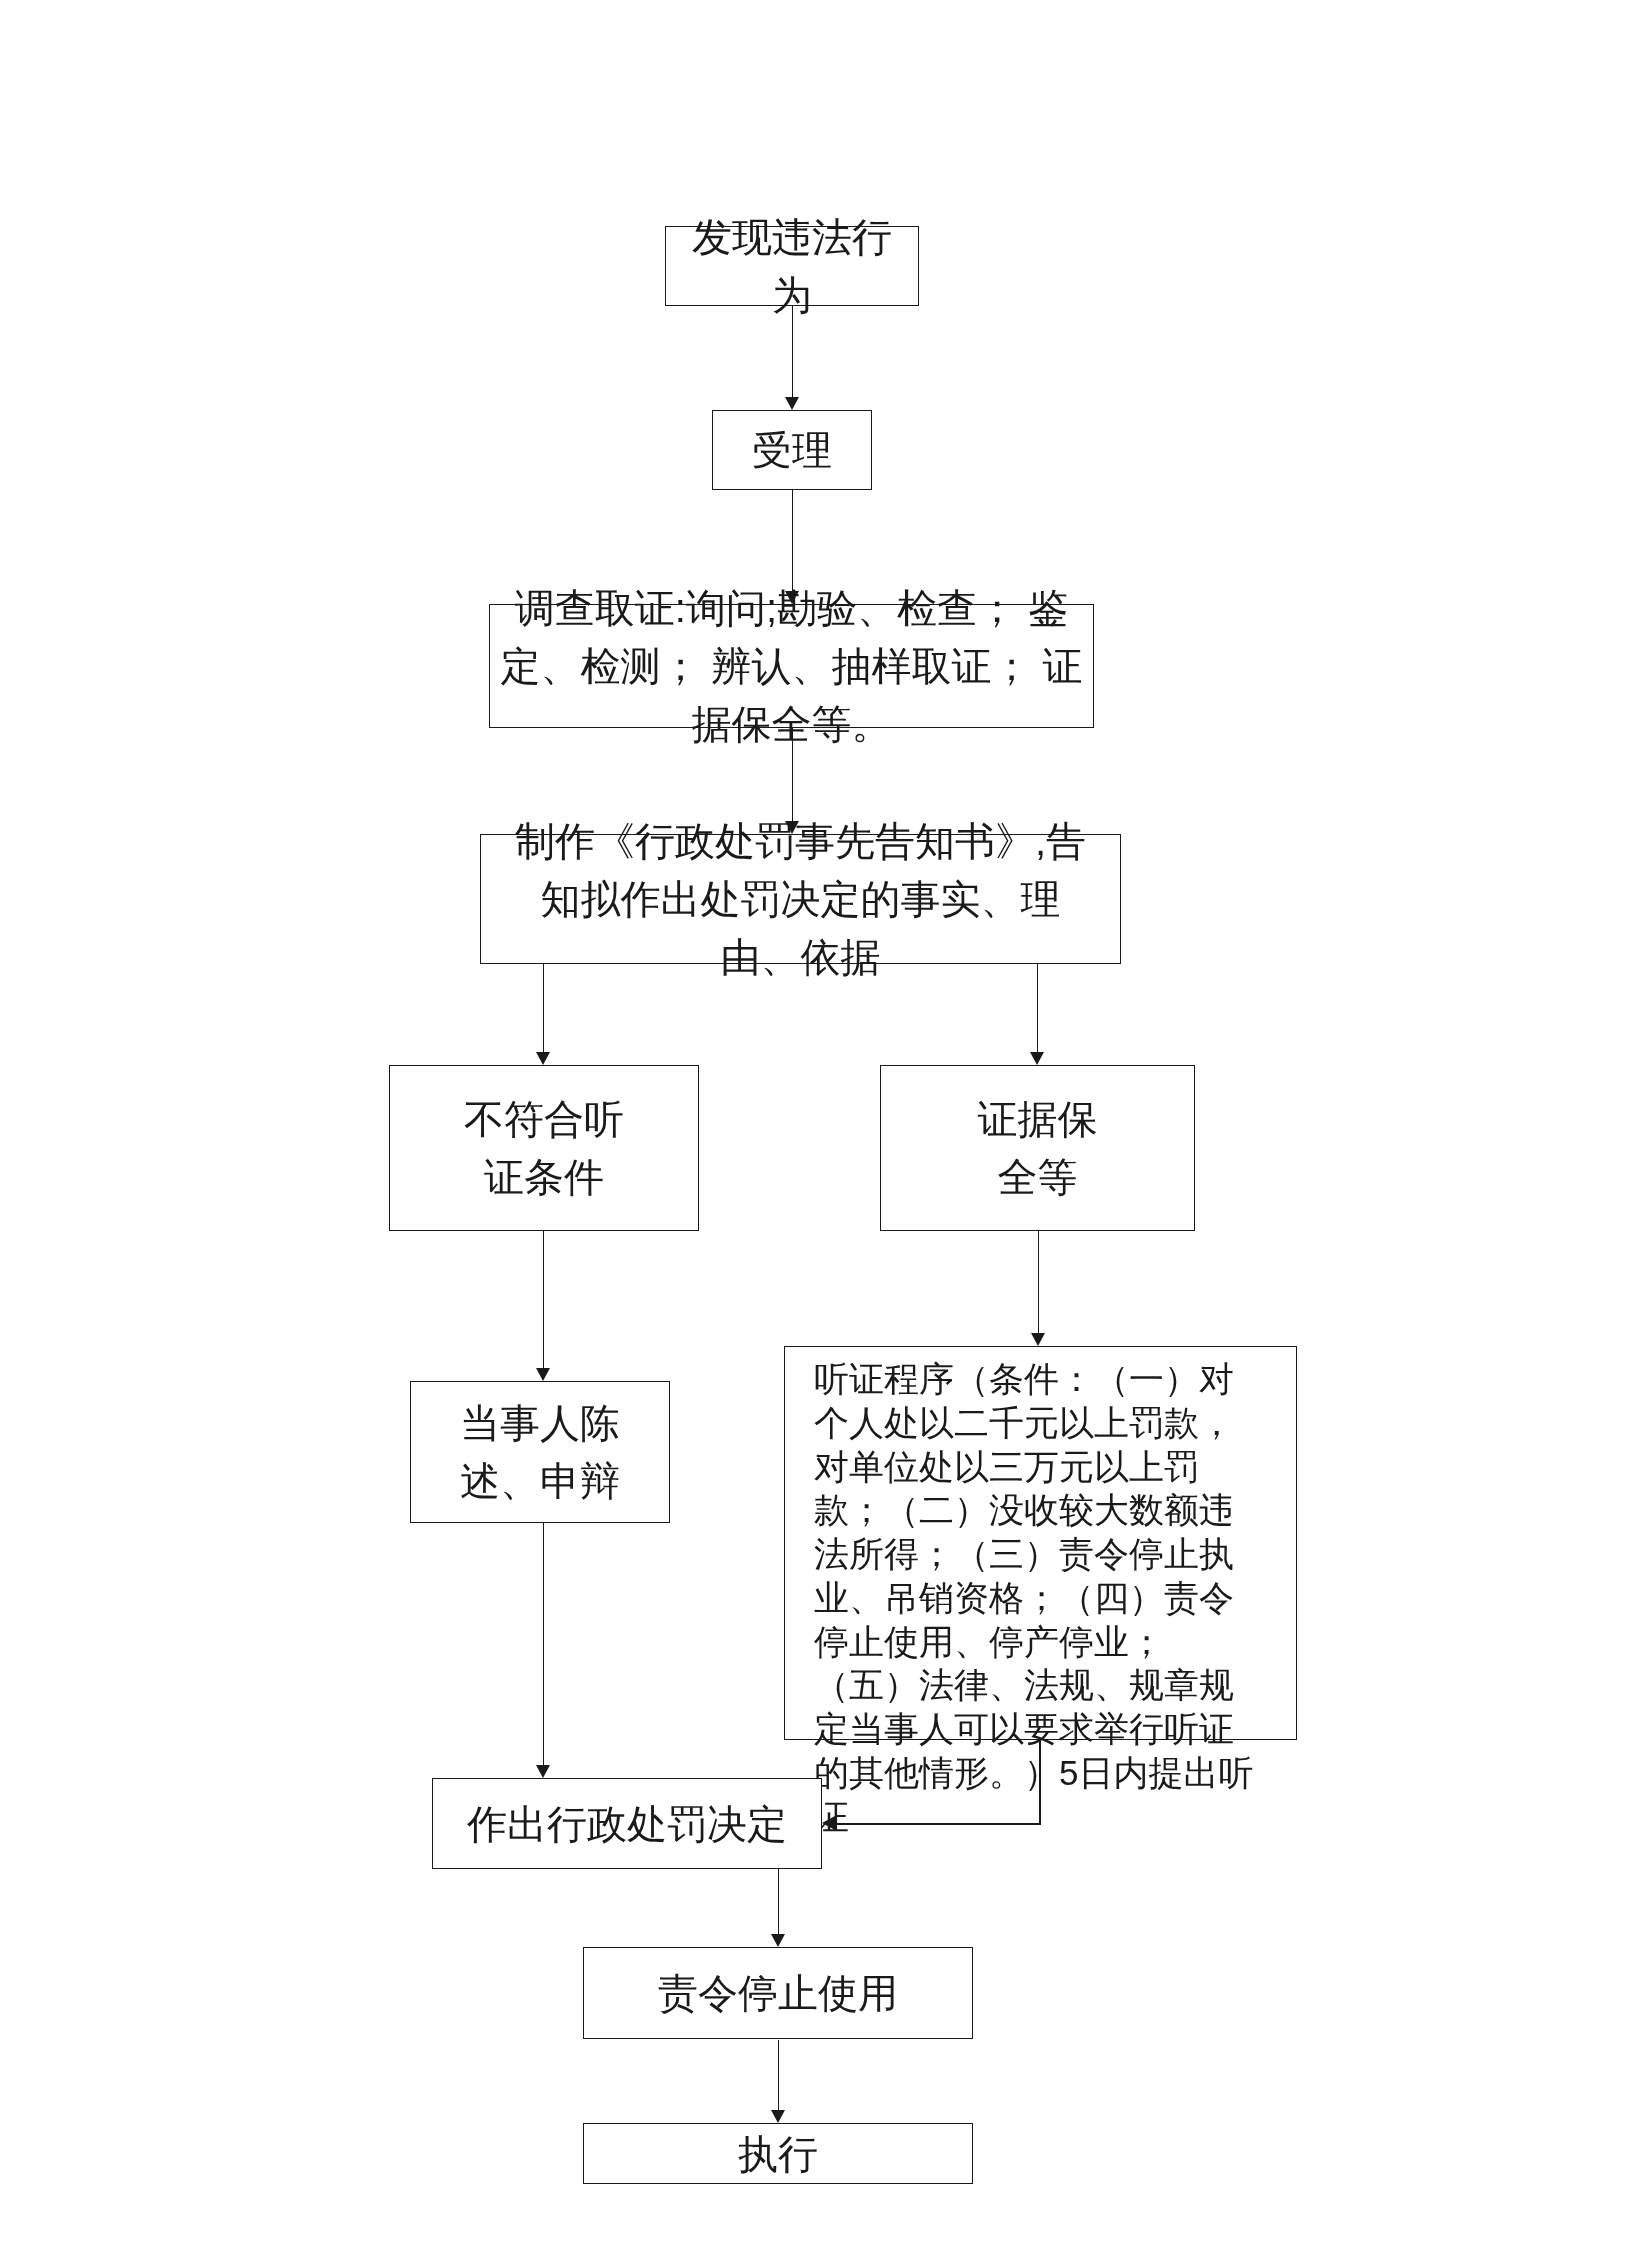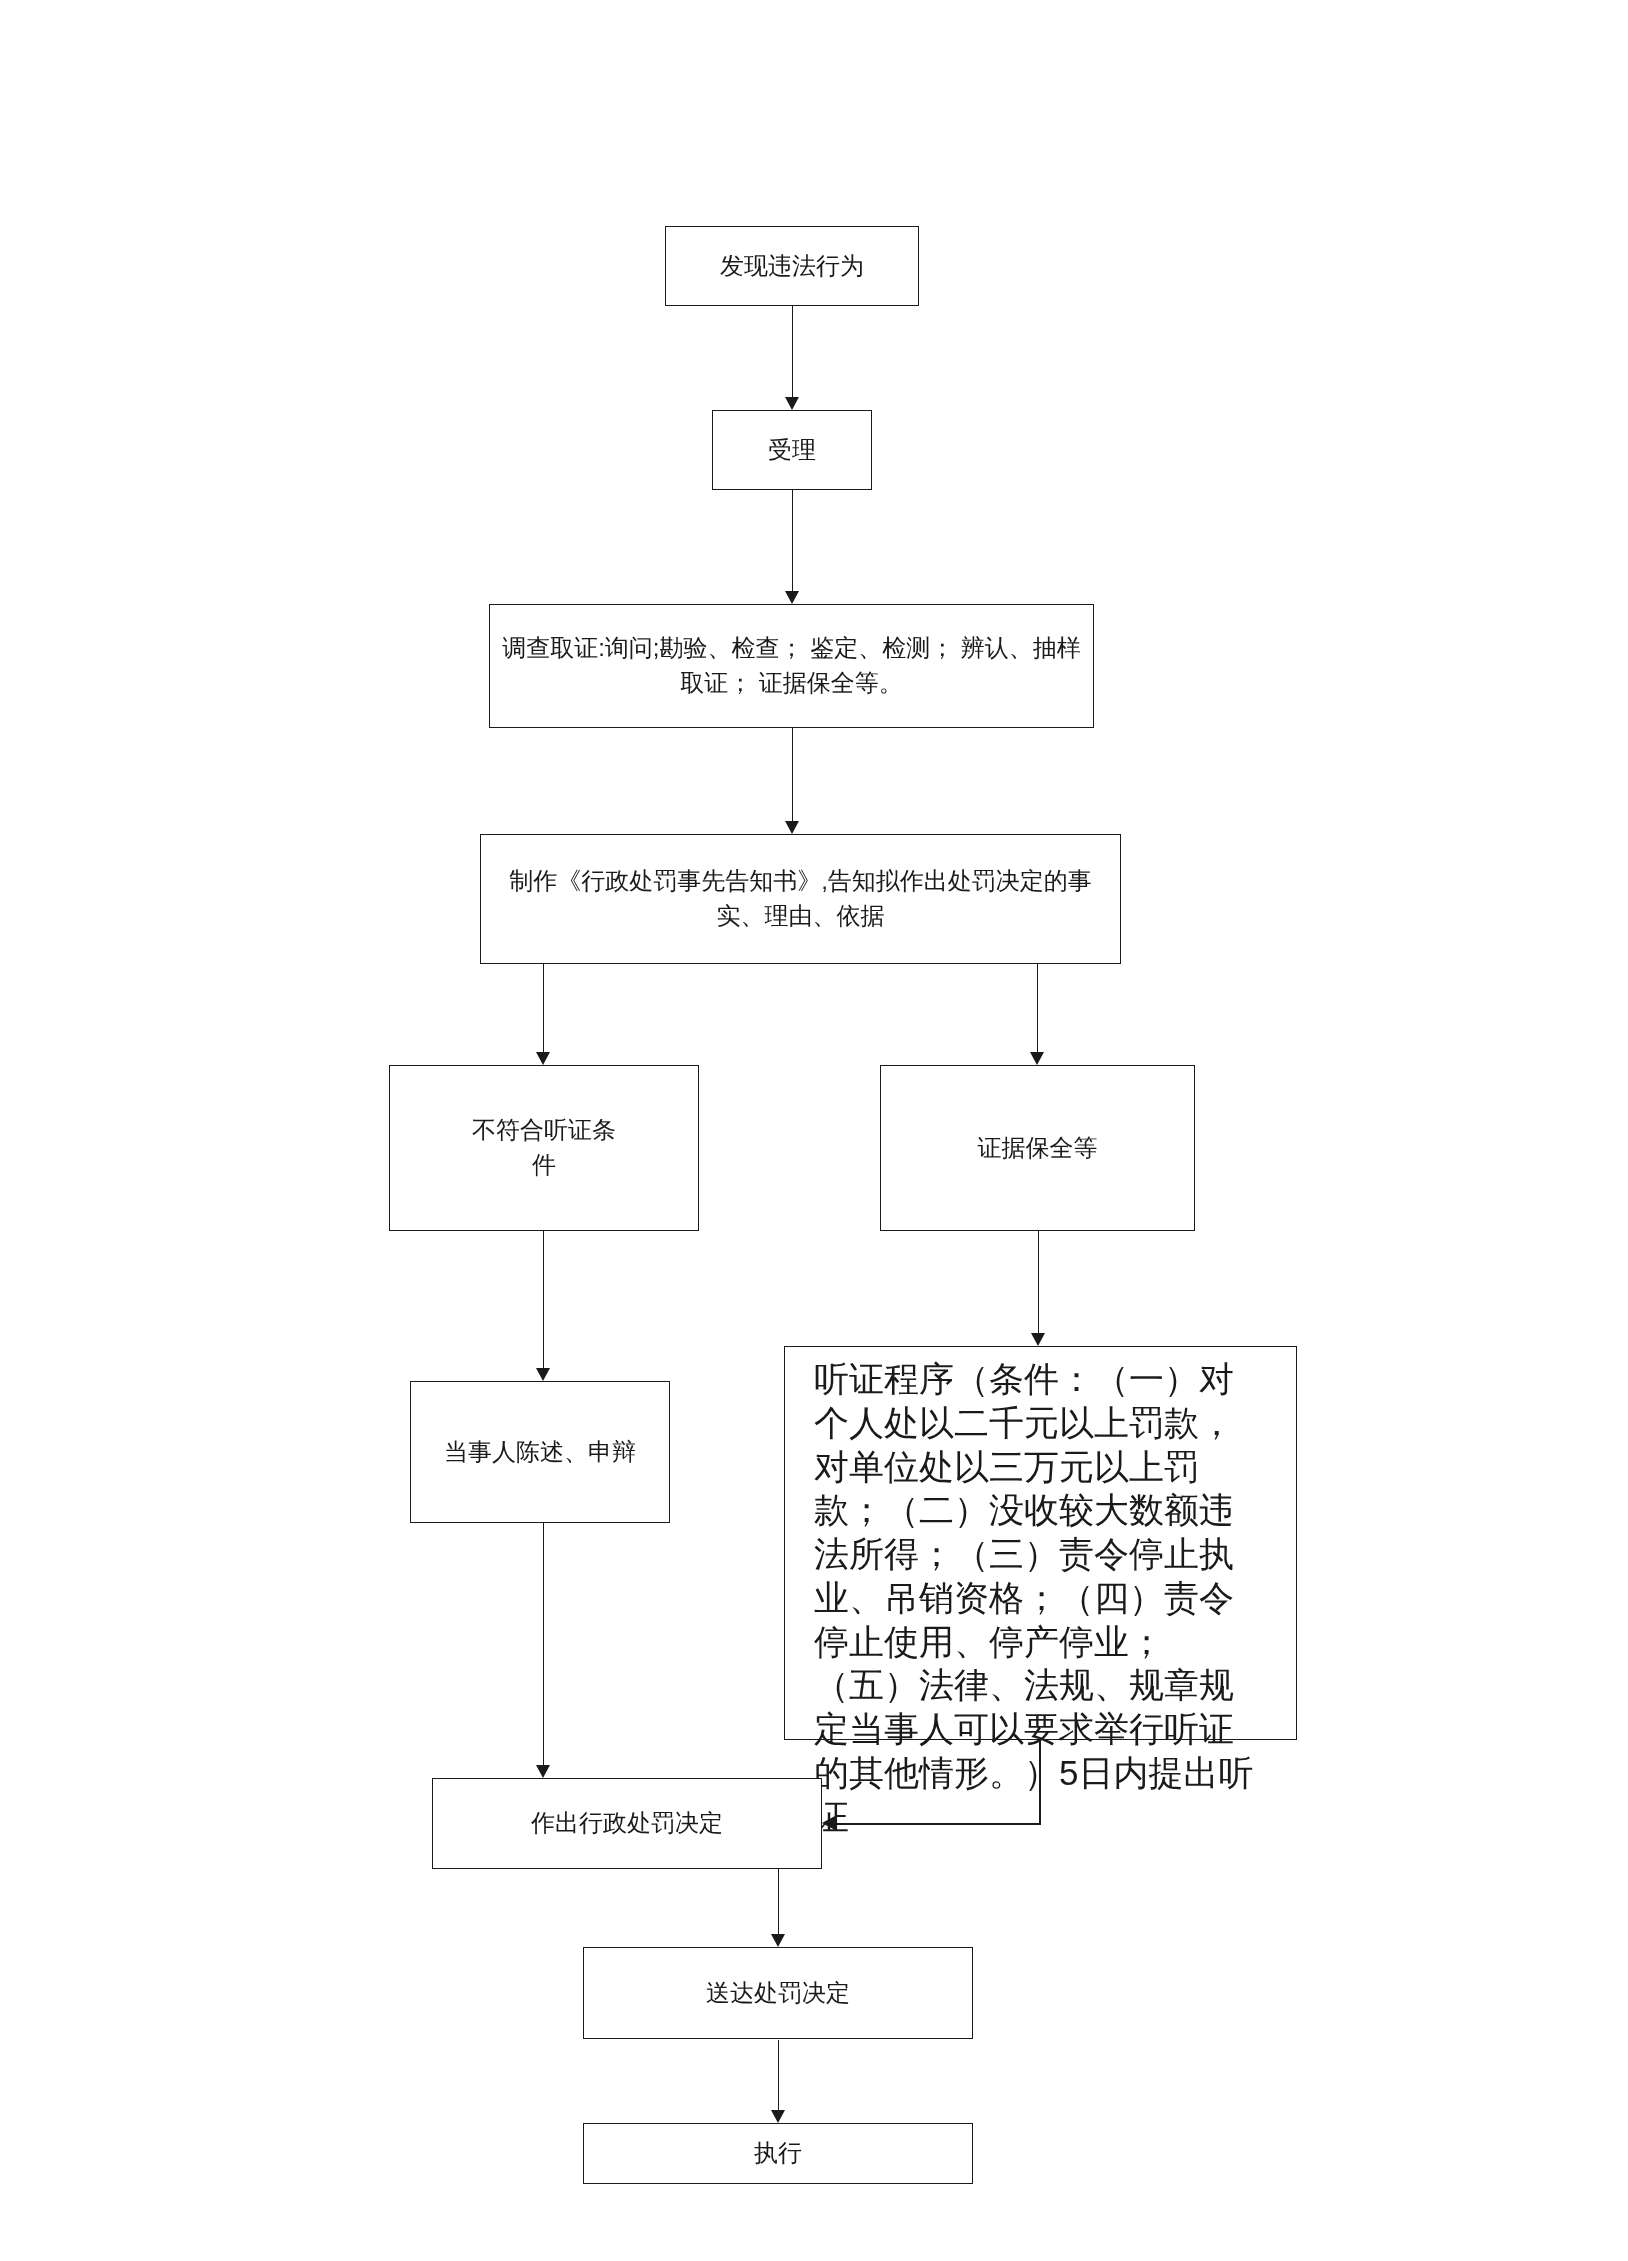--- a/index.html
+++ b/index.html
@@ -36,7 +36,7 @@
     align-items: center;
     justify-content: center;
     text-align: center;
-    font-size: 24px;
+    font-size: 40px;
     color: #1a1a1a;
     line-height: 1.45;
     padding: 5px 10px;

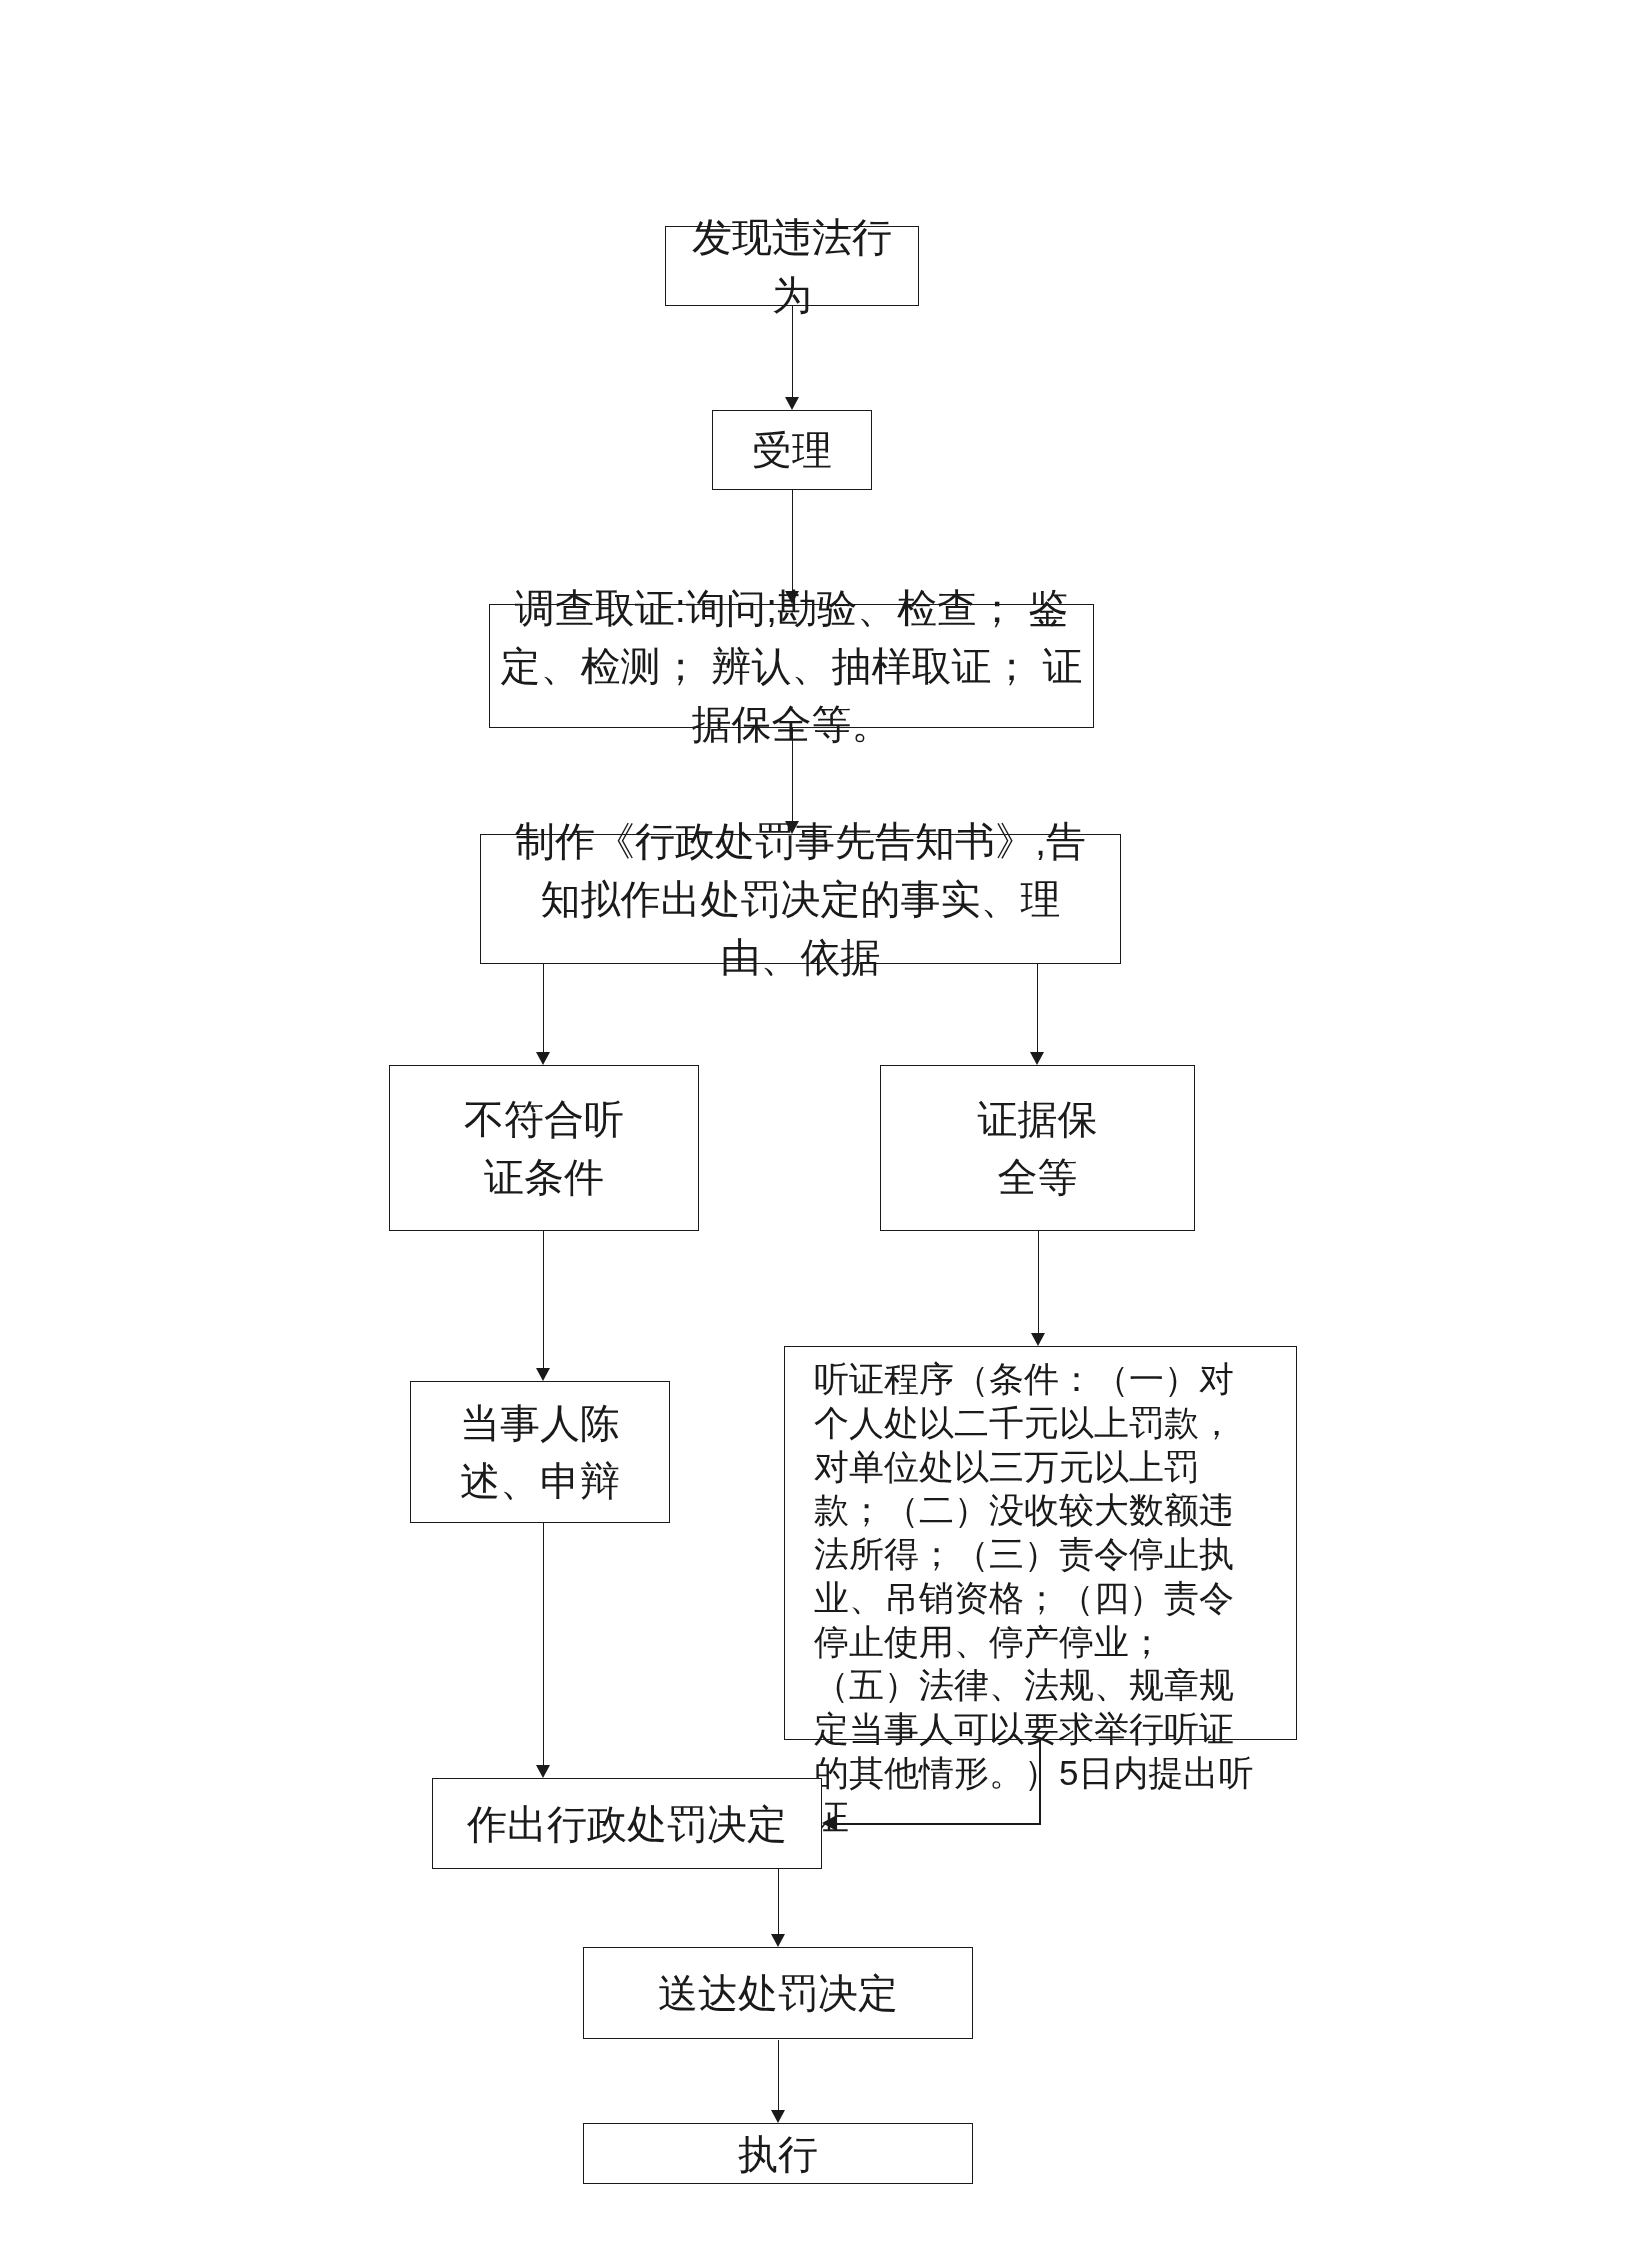--- a/index.html
+++ b/index.html
@@ -131,7 +131,7 @@
   </div>
 
   <div class="node" style="left:583px; top:1947px; width:390px; height:92px">
-    <span class="node-text">送达处罚决定</span>
+    <span class="node-text">责令停止使用</span>
   </div>
 
   <div class="node" style="left:583px; top:2123px; width:390px; height:61px">

